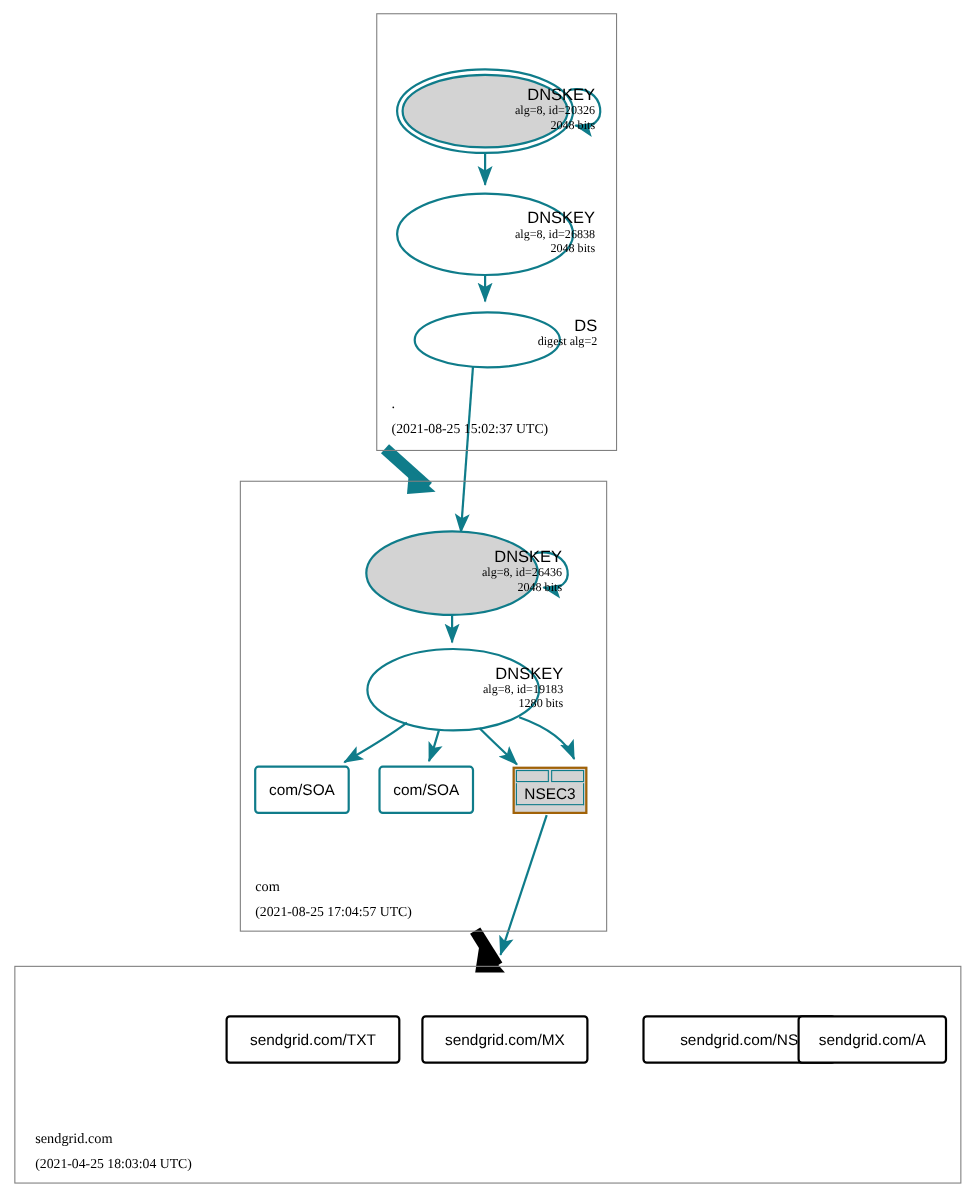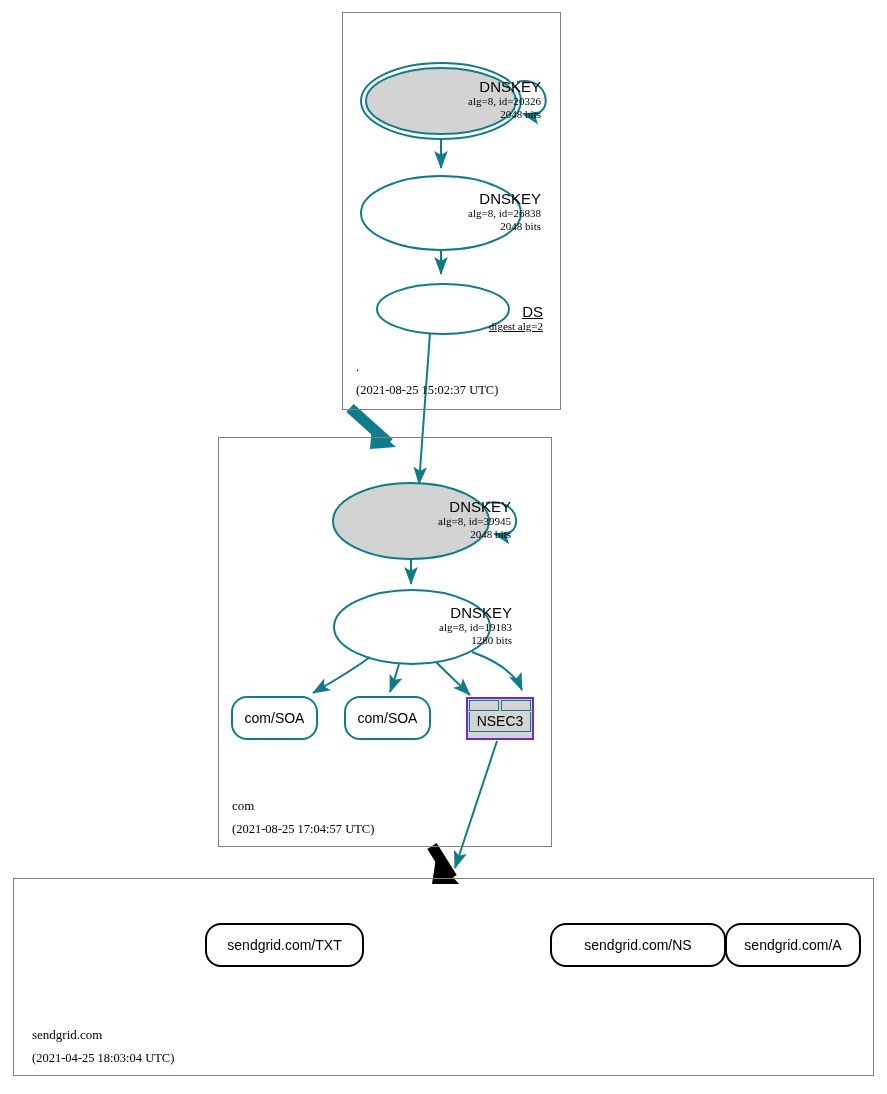--- a/index.html
+++ b/index.html
@@ -195,7 +195,7 @@
     <div class="nt-sub">2048 bits</div>
   </div>
 
-  <div class="node-text" style="left:343px; top:303px; width:200px;text-decoration:underline;">
+  <div class="node-text" style="left:343px; top:288px; width:200px;">
     <div class="nt-title">DS</div>
     <div class="nt-sub">digest alg=2</div>
   </div>

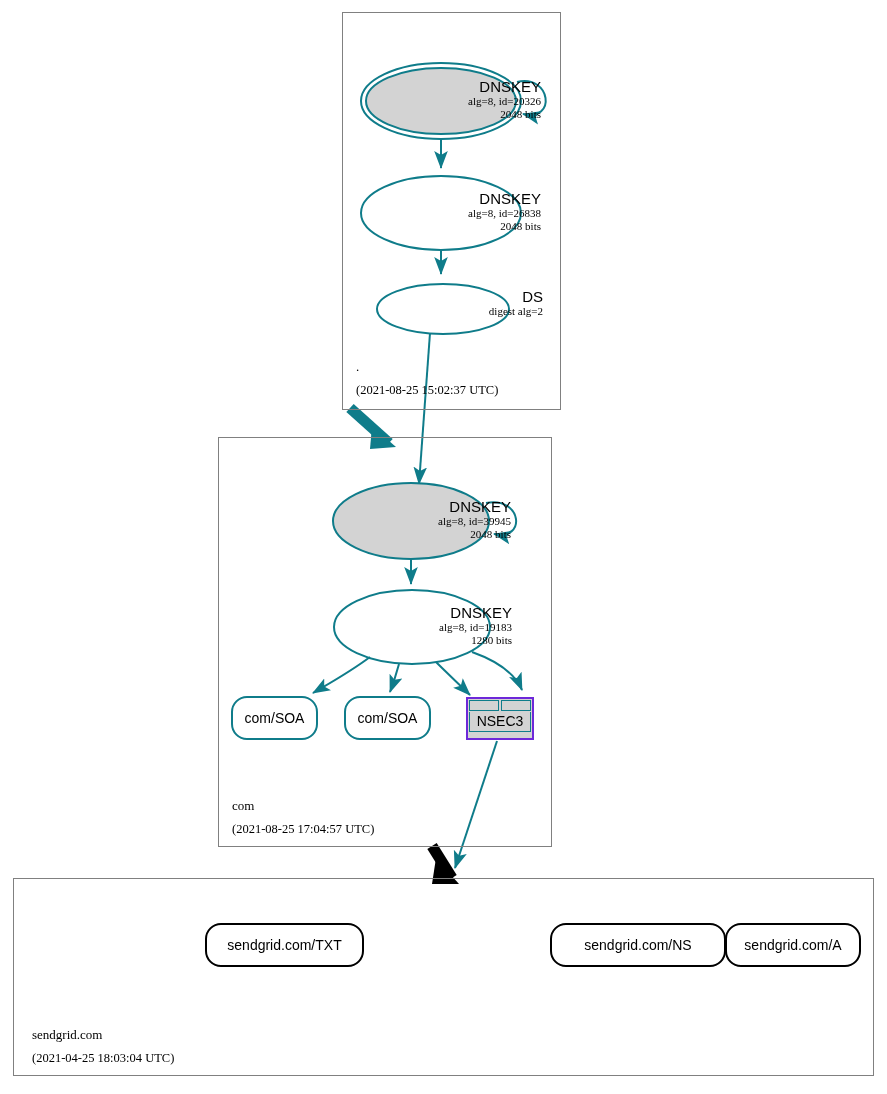--- a/index.html
+++ b/index.html
@@ -202,7 +202,7 @@
 
   <div class="node-text" style="left:311px; top:498px; width:200px;">
     <div class="nt-title">DNSKEY</div>
-    <div class="nt-sub">alg=8, id=39945</div>
+    <div class="nt-sub">alg=8, id=26436</div>
     <div class="nt-sub">2048 bits</div>
   </div>
 

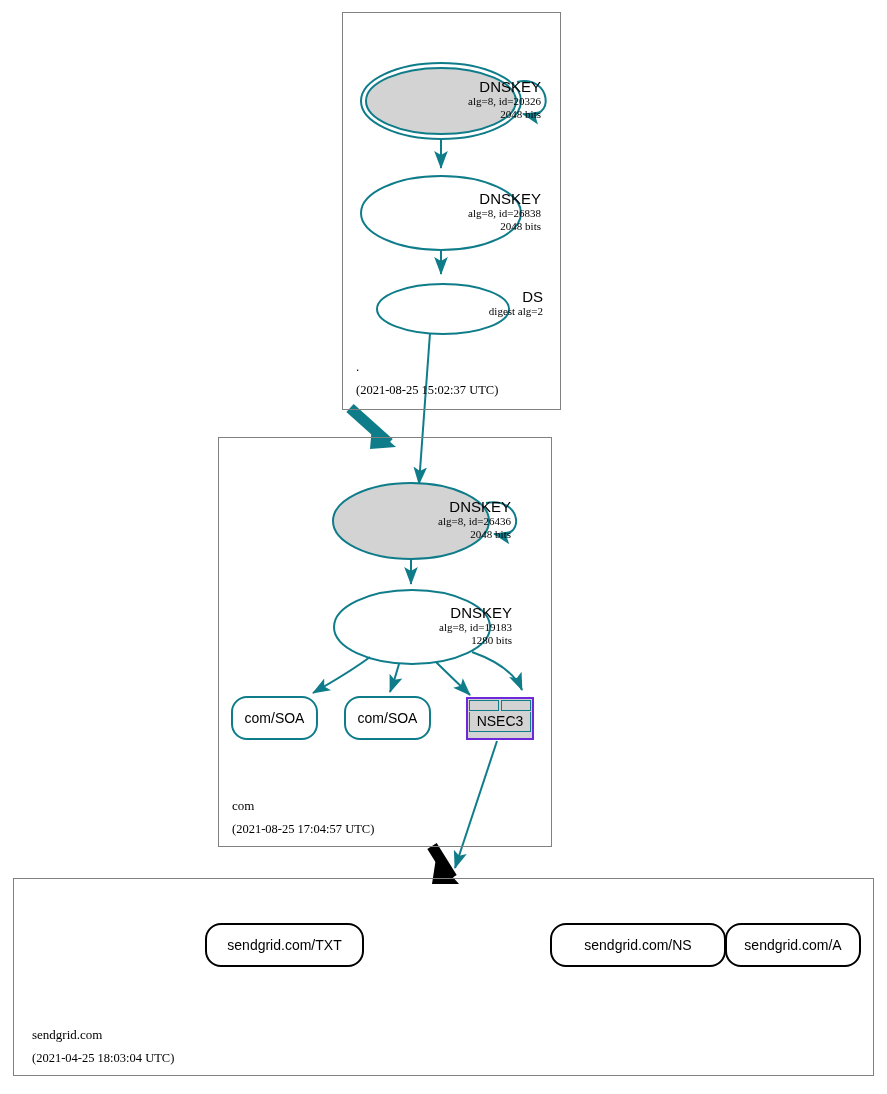--- a/index.html
+++ b/index.html
@@ -69,7 +69,7 @@
   .rec-node {
     position: absolute;
     box-sizing: border-box;
-    border-radius: 16px;
+    border-radius: 4px;
     background: #ffffff;
     display: flex;
     align-items: center;

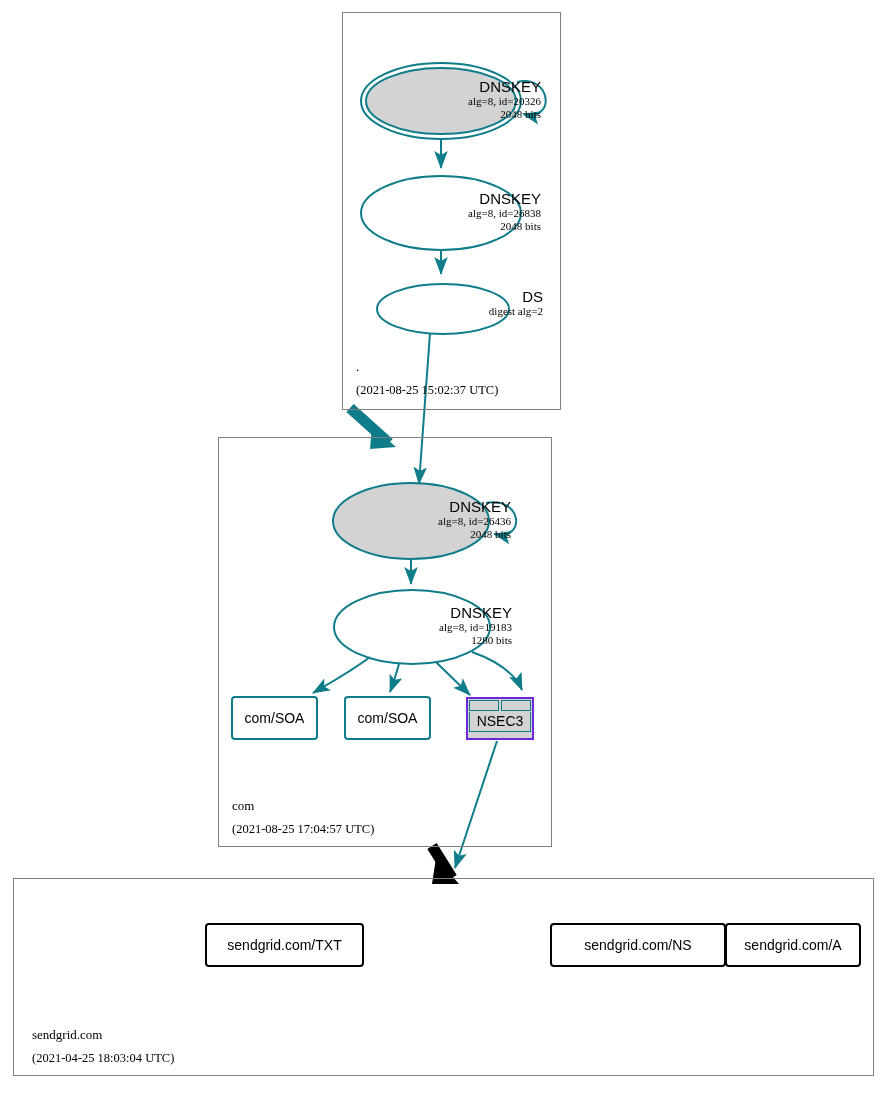--- a/index.html
+++ b/index.html
@@ -86,7 +86,7 @@
   .nsec-node {
     position: absolute;
     box-sizing: border-box;
-    border: 2px solid #6d28d9;
+    border: 2px solid #a16207;
     background: #d3d3d3;
     padding: 1px;
   }

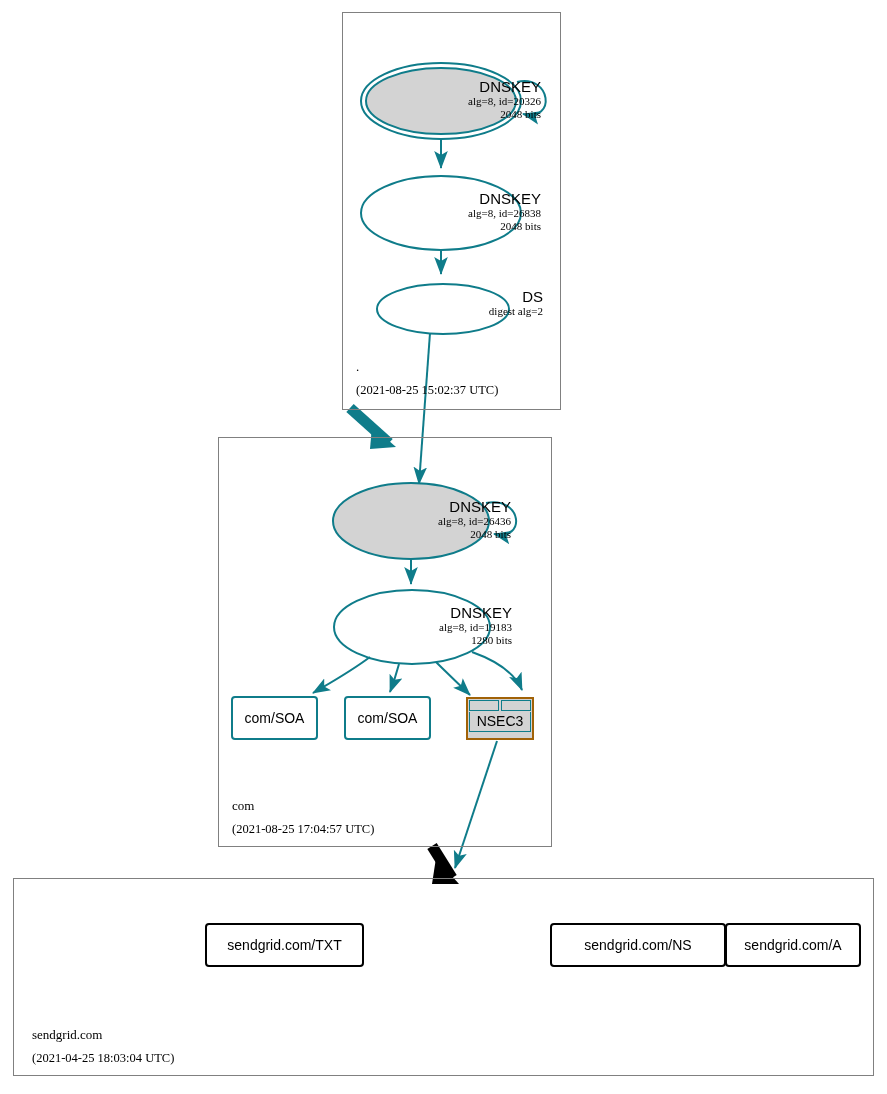--- a/index.html
+++ b/index.html
@@ -224,6 +224,7 @@
   </div>
 
   <div class="rec-node rec-insecure" style="left:205px; top:923px; width:159px; height:44px;">sendgrid.com/TXT</div>
+  <div class="rec-node rec-insecure" style="left:383px; top:923px; width:152px; height:44px;">sendgrid.com/MX</div>
   <div class="rec-node rec-insecure" style="left:550px; top:923px; width:176px; height:44px;">sendgrid.com/NS</div>
   <div class="rec-node rec-insecure" style="left:725px; top:923px; width:136px; height:44px;">sendgrid.com/A</div>
 

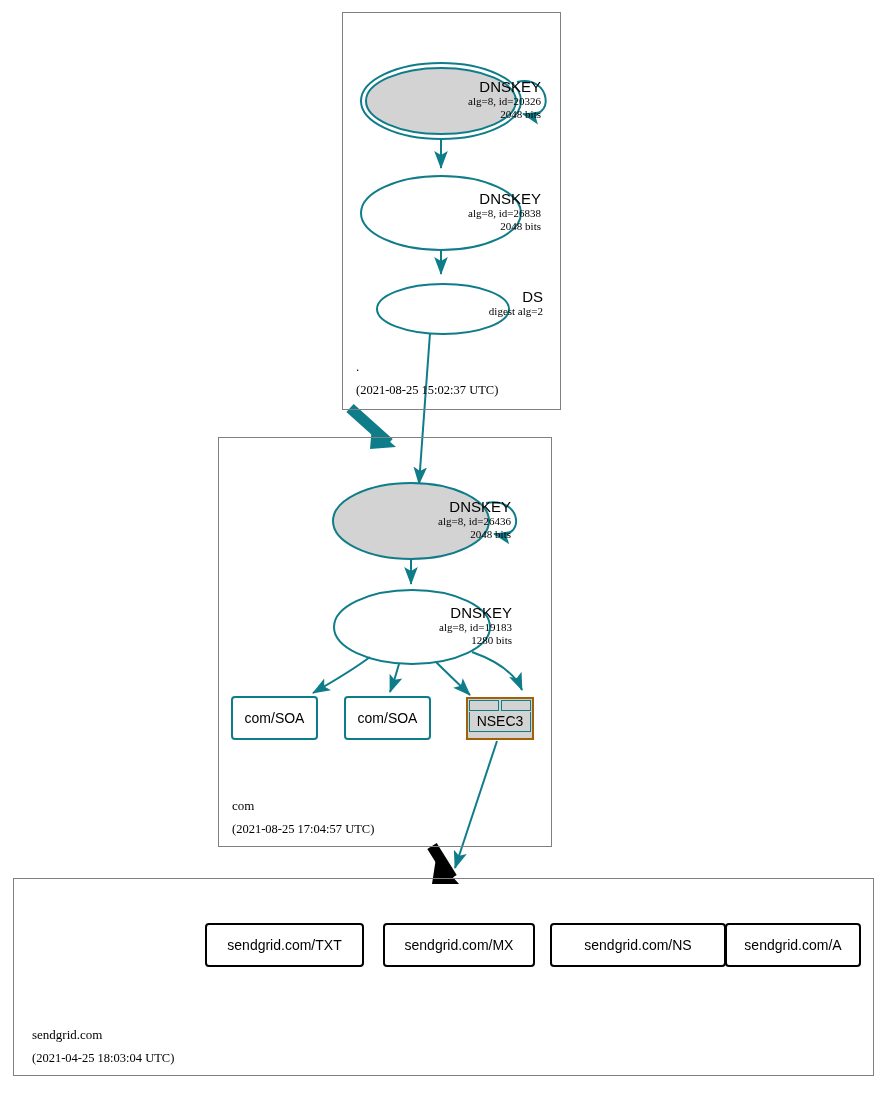--- a/index.html
+++ b/index.html
@@ -225,7 +225,7 @@
 
   <div class="rec-node rec-insecure" style="left:205px; top:923px; width:159px; height:44px;">sendgrid.com/TXT</div>
   <div class="rec-node rec-insecure" style="left:383px; top:923px; width:152px; height:44px;">sendgrid.com/MX</div>
-  <div class="rec-node rec-insecure" style="left:550px; top:923px; width:176px; height:44px;">sendgrid.com/NS</div>
+  <div class="rec-node rec-insecure" style="left:584px; top:923px; width:176px; height:44px;">sendgrid.com/NS</div>
   <div class="rec-node rec-insecure" style="left:725px; top:923px; width:136px; height:44px;">sendgrid.com/A</div>
 
 </div>

